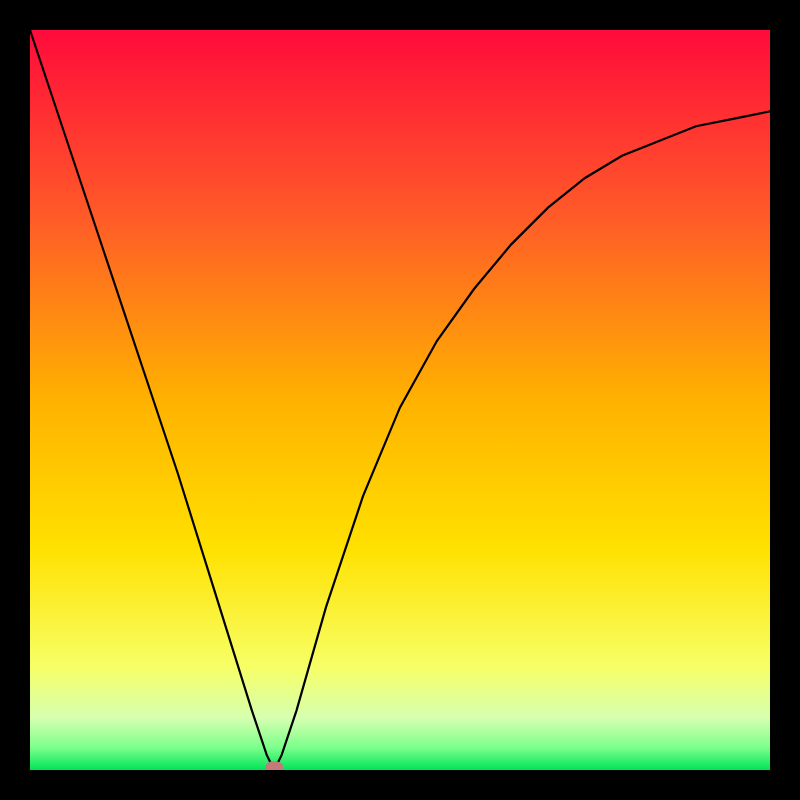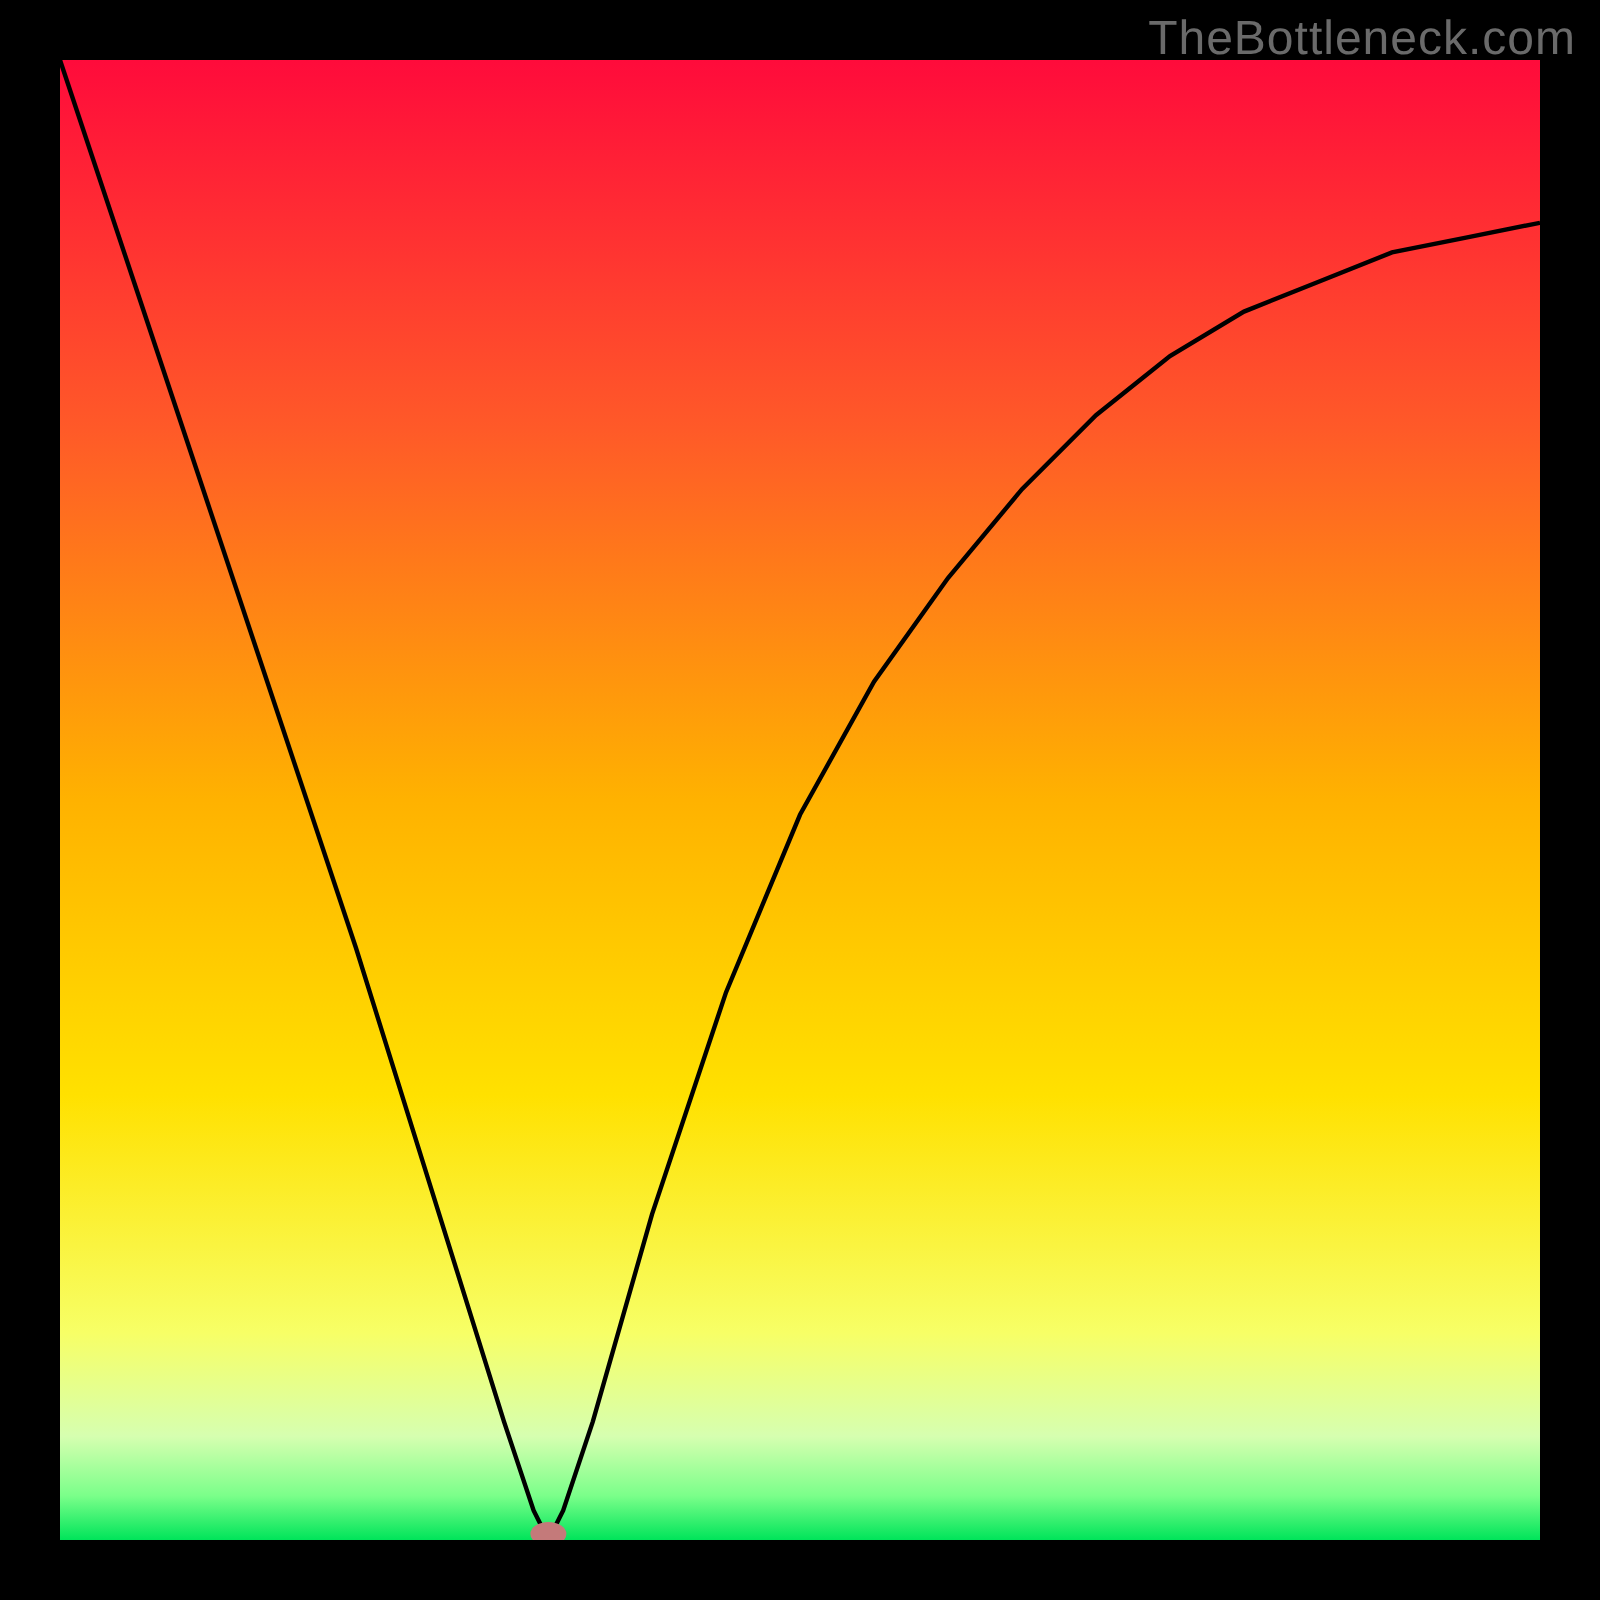--- a/index.html
+++ b/index.html
@@ -53,7 +53,6 @@
 <body>
 
 <div class="frame">
-  <div class="watermark">TheBottleneck.com</div>
 
   <div class="plot">
     <svg viewBox="0 0 740 740" preserveAspectRatio="none">

